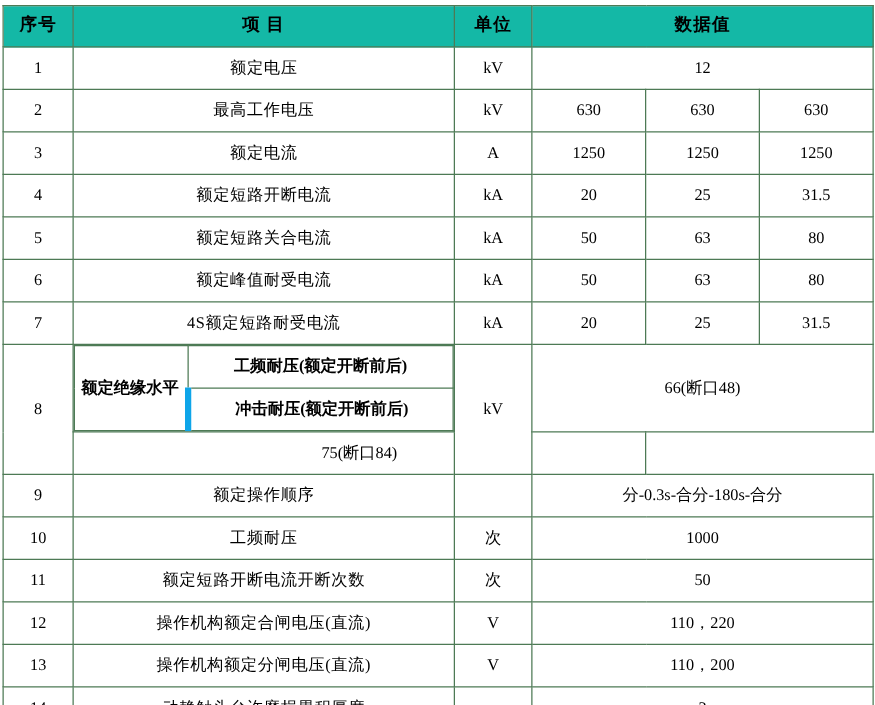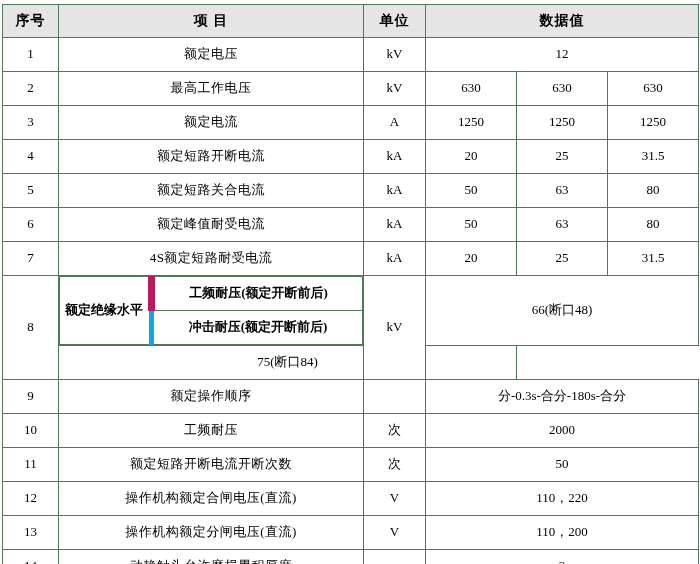--- a/index.html
+++ b/index.html
@@ -30,7 +30,7 @@
     line-height: 1.15;
   }
   #spec-table thead td {
-    background: #e5e5e5;
+    background: #14b8a6;
     font-weight: bold;
     font-size: 14px;
     height: 32px;

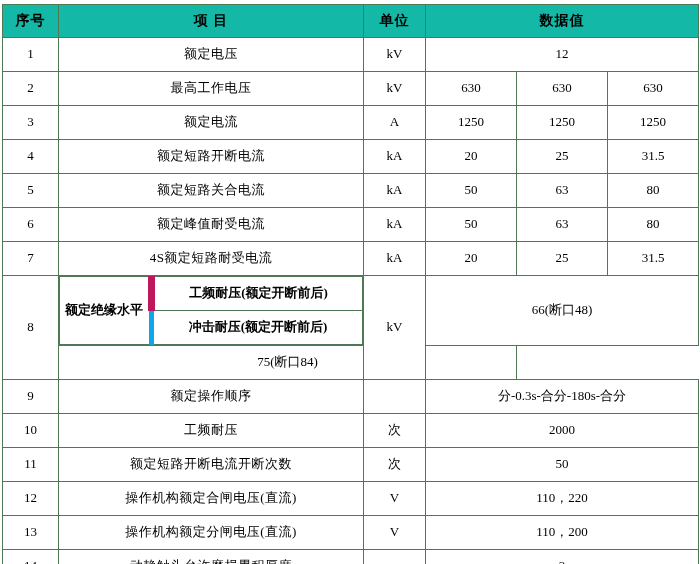--- a/index.html
+++ b/index.html
@@ -167,7 +167,7 @@
           <tbody>
               <tr>
             <td class="sub-label" rowspan="2">额定绝缘水平</td>
-            <td class="sub-item" style="border-bottom:1px solid #4d7a55; border-left:7px solid #be185d; height:33px;">工频耐压(额定开断前后)</td>
+            <td class="sub-item" style="border-bottom:1px solid #4d7a55; border-left:1px solid #be185d; height:33px;">工频耐压(额定开断前后)</td>
           </tr>
           <tr>
             <td class="sub-item" style="border-left:5px solid #0ea5e9; height:33px;">冲击耐压(额定开断前后)</td>

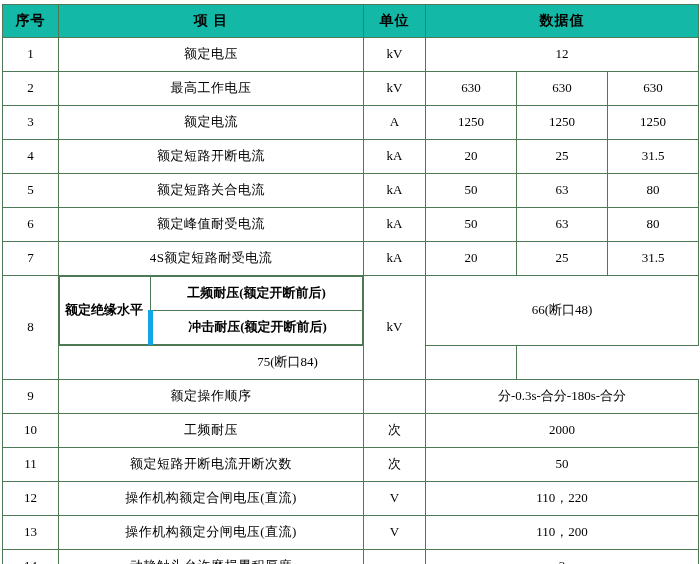--- a/index.html
+++ b/index.html
@@ -193,7 +193,7 @@
       <td class="num">10</td>
       <td class="item-text">工频耐压</td>
       <td class="num">次</td>
-      <td class="num" colspan="3">2000</td>
+      <td class="num" colspan="3">1000</td>
     </tr>
 
     <tr class="row-h">

